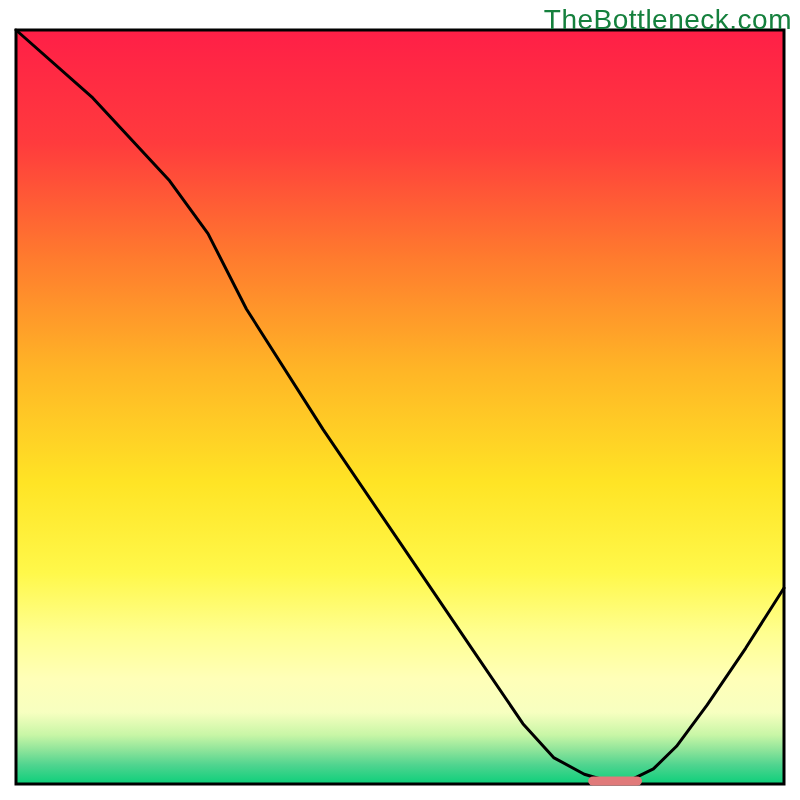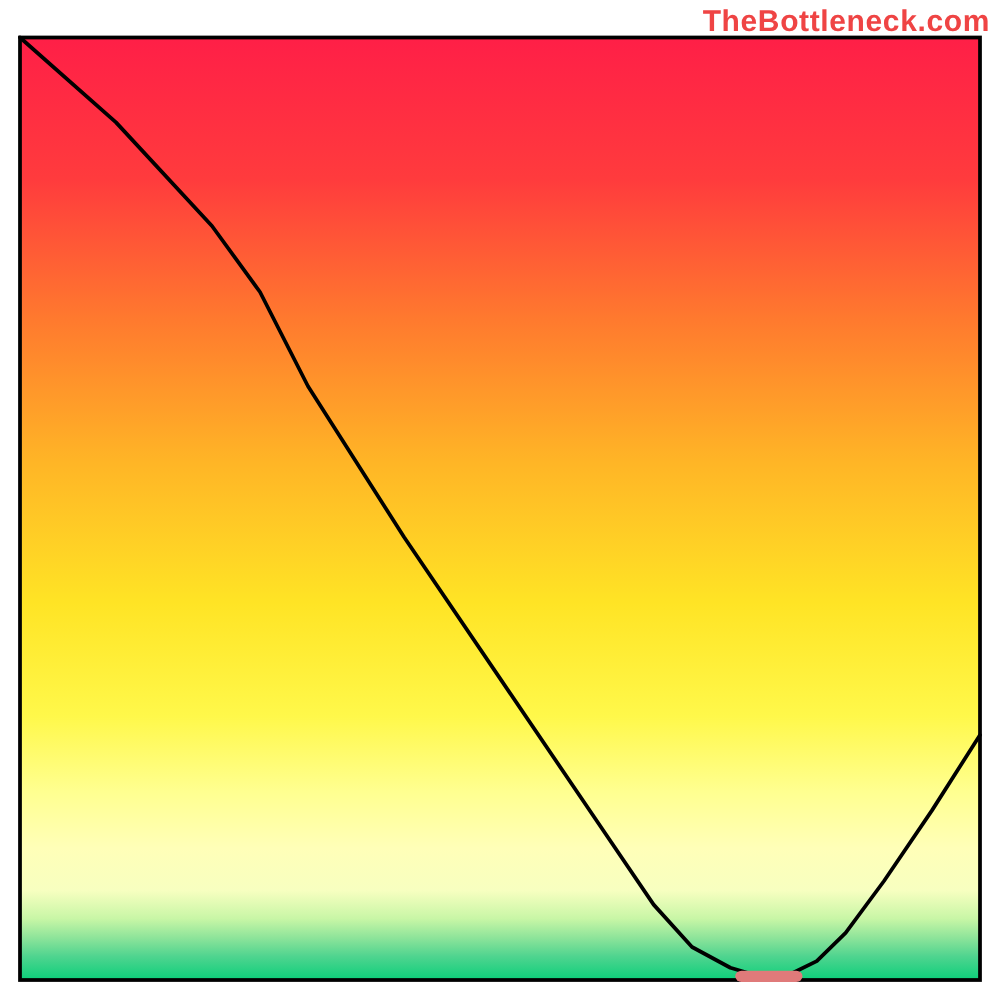--- a/index.html
+++ b/index.html
@@ -19,9 +19,9 @@
     position: absolute;
     top: 4px;
     right: 8px;
-    font-size: 24px;
-    font-weight: bold;
-    color: #ef4444;
+    font-size: 28px;
+    font-weight: normal;
+    color: #15803d;
     letter-spacing: 0.5px;
   }
   svg {

